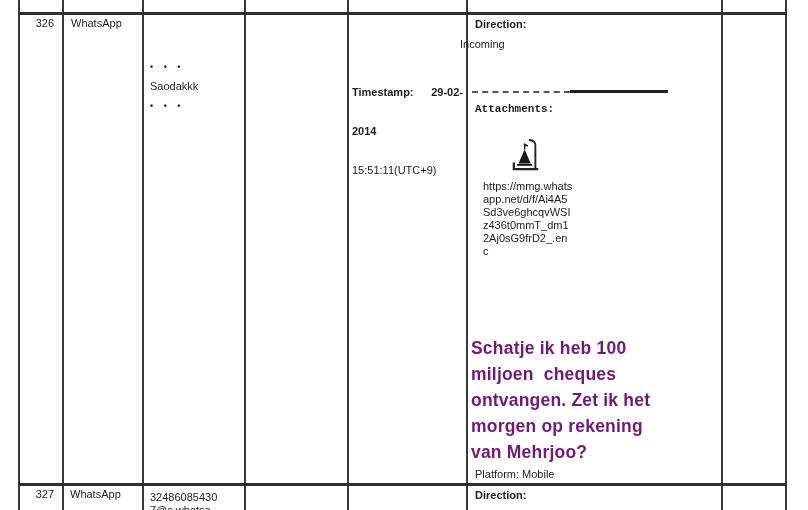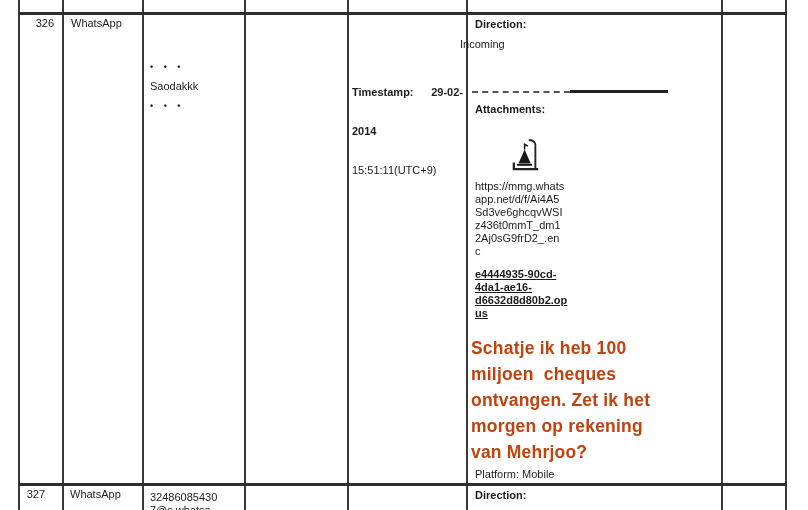--- a/index.html
+++ b/index.html
@@ -73,7 +73,7 @@
     <span class="redact-solid"></span>
   </div>
 
-  <div class="cell bold" style="left:475px; top:103px;">Attachments:</div>
+  <div class="cell bold" style="left:475px; top:103px;font-family:Liberation Mono, monospace;">Attachments:</div>
 
   <div class="icon-wrap" style="left:511px; top:137px;">
     <svg width="30" height="37" viewBox="0 0 32 39" fill="none">

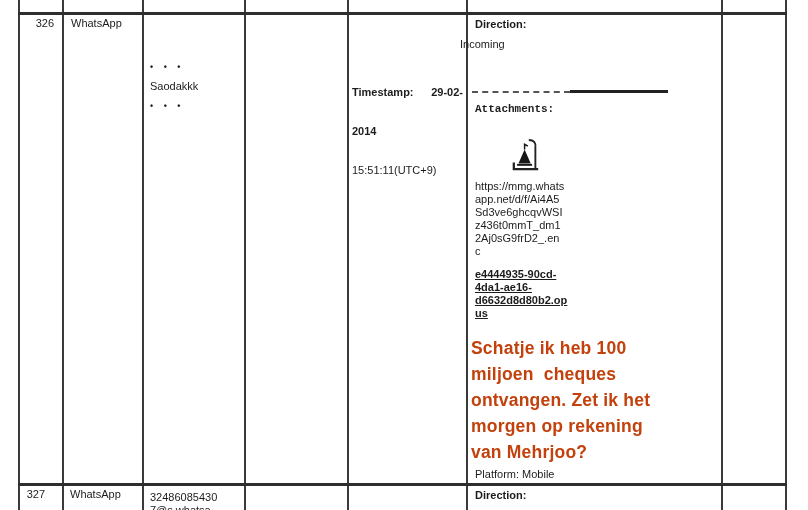--- a/index.html
+++ b/index.html
@@ -22,7 +22,7 @@
   .redact-line { position:absolute; display:flex; }
   .redact-dashed { width:98px; border-bottom:2px dashed #555; height:3px; }
   .redact-solid  { width:98px; border-bottom:3px solid #222; height:2px; }
-  .attachment-url { width:102px; }
+  .attachment-url { width:102px;margin-left:8px; }
   .attachment-link {
     text-decoration:underline; font-weight:700; color:#1c1c1c; cursor:pointer;
   }

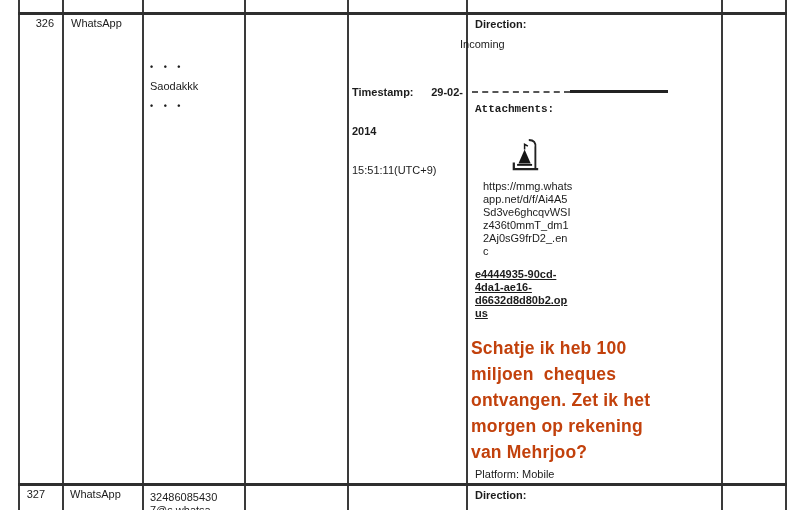--- a/index.html
+++ b/index.html
@@ -92,10 +92,6 @@
 2Aj0sG9frD2_.en
 c</div>
 
-  <div class="cell attachment-link" style="left:475px; top:268px; width:102px;">e4444935-90cd-
-4da1-ae16-
-d6632d8d80b2.op
-us</div>
 
   <div class="cell message" style="left:471px; top:335px;">Schatje ik heb 100
 miljoen  cheques

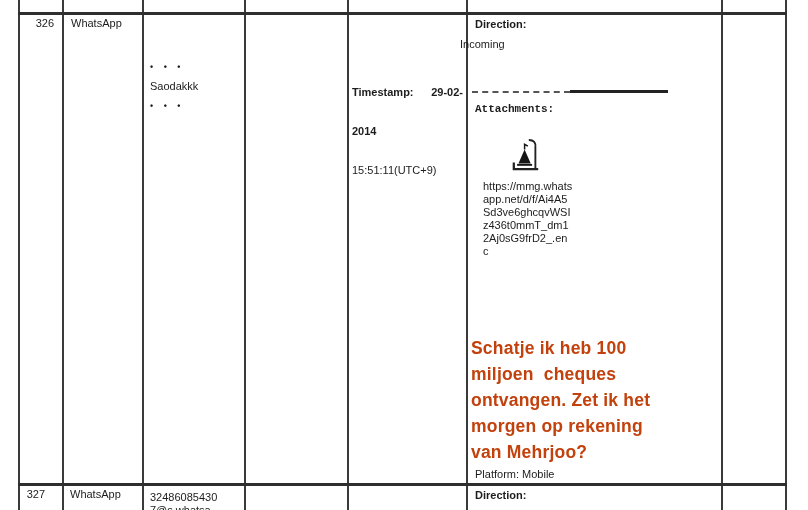--- a/index.html
+++ b/index.html
@@ -28,7 +28,7 @@
   }
   .message {
     font-size:17.5px; line-height:26px; font-weight:700; letter-spacing:0.2px;
-    width:212px; color:#c2410c;
+    width:212px; color:#701a75;
   }
   .icon-wrap { position:absolute; }
 </style>

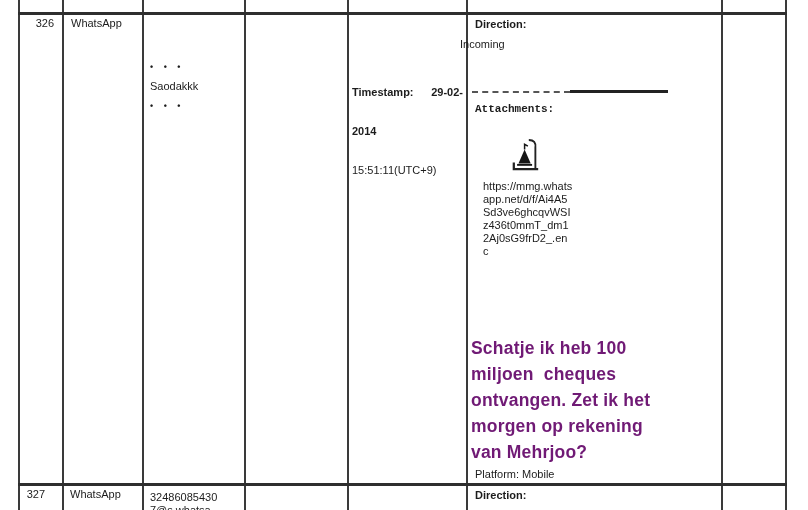--- a/index.html
+++ b/index.html
@@ -101,7 +101,7 @@
 
   <div class="cell" style="left:475px; top:468px;">Platform: Mobile</div>
 
-  <div class="cell row-index" style="left:10px; top:488px; width:44px;">327</div>
+  <div class="cell row-index" style="left:19px; top:488px; width:44px;">327</div>
 
   <div class="cell" style="left:70px; top:488px; width:70px;">WhatsApp</div>
 

